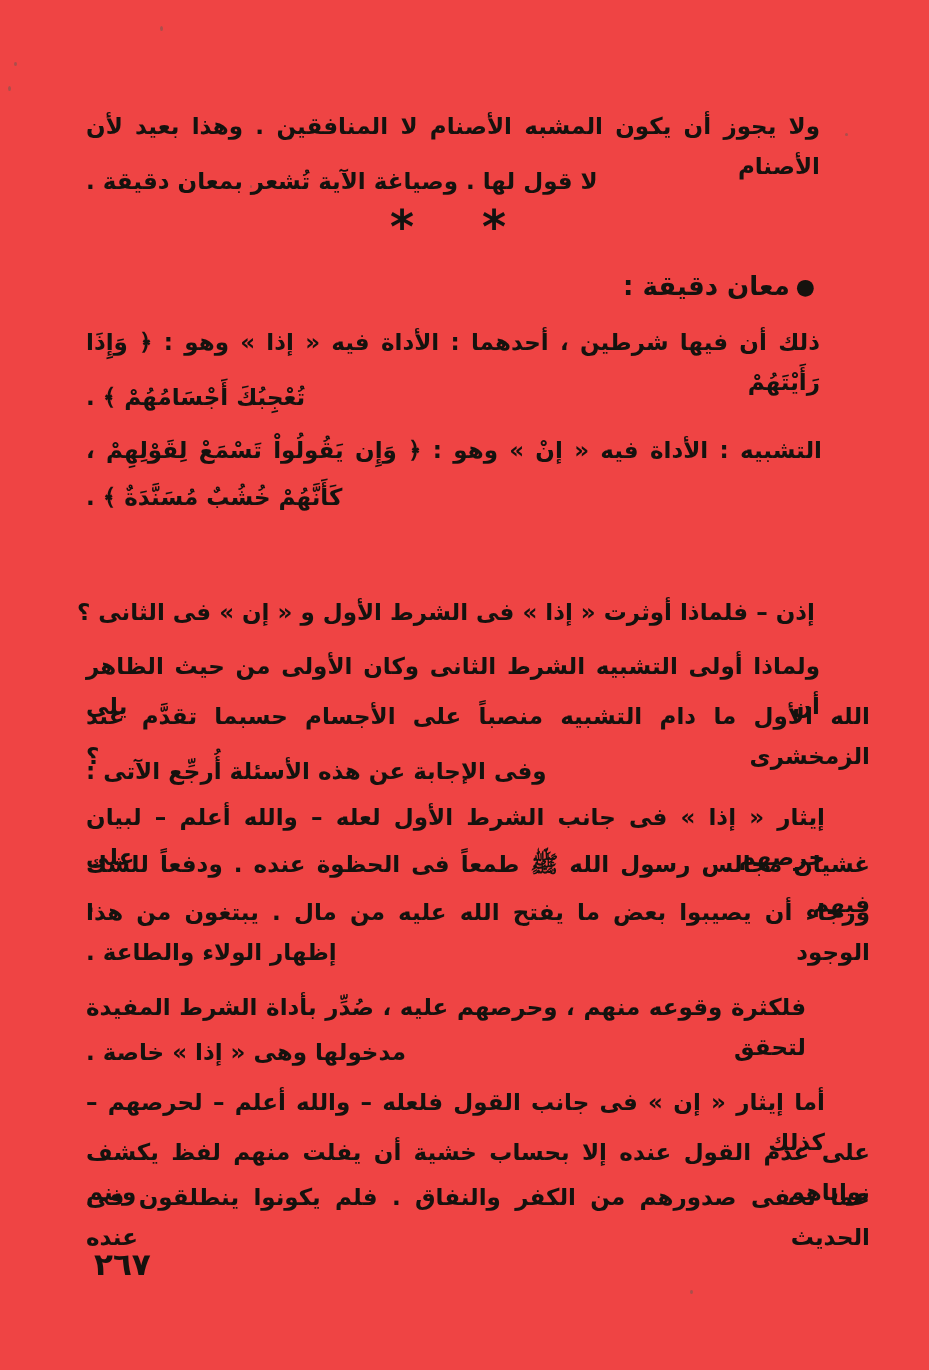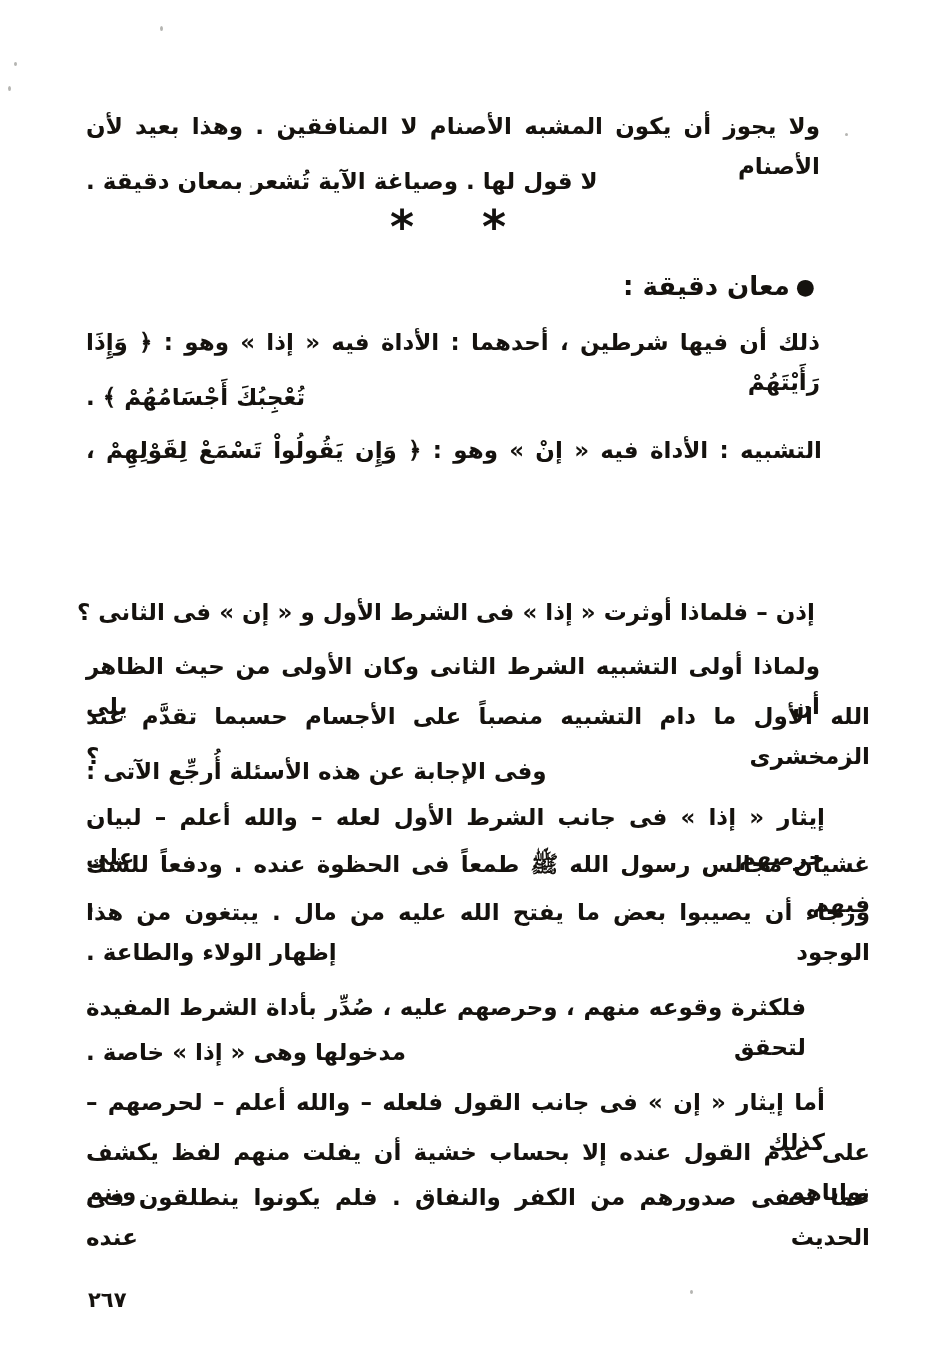--- a/index.html
+++ b/index.html
@@ -8,7 +8,7 @@
     position:relative;
     width:929px;height:1370px;
     margin:0 auto;
-    background:#ffffff;
+    background:#ef4444;
     overflow:hidden;
     font-family:"DejaVu Sans", sans-serif;
     color:#15120e;

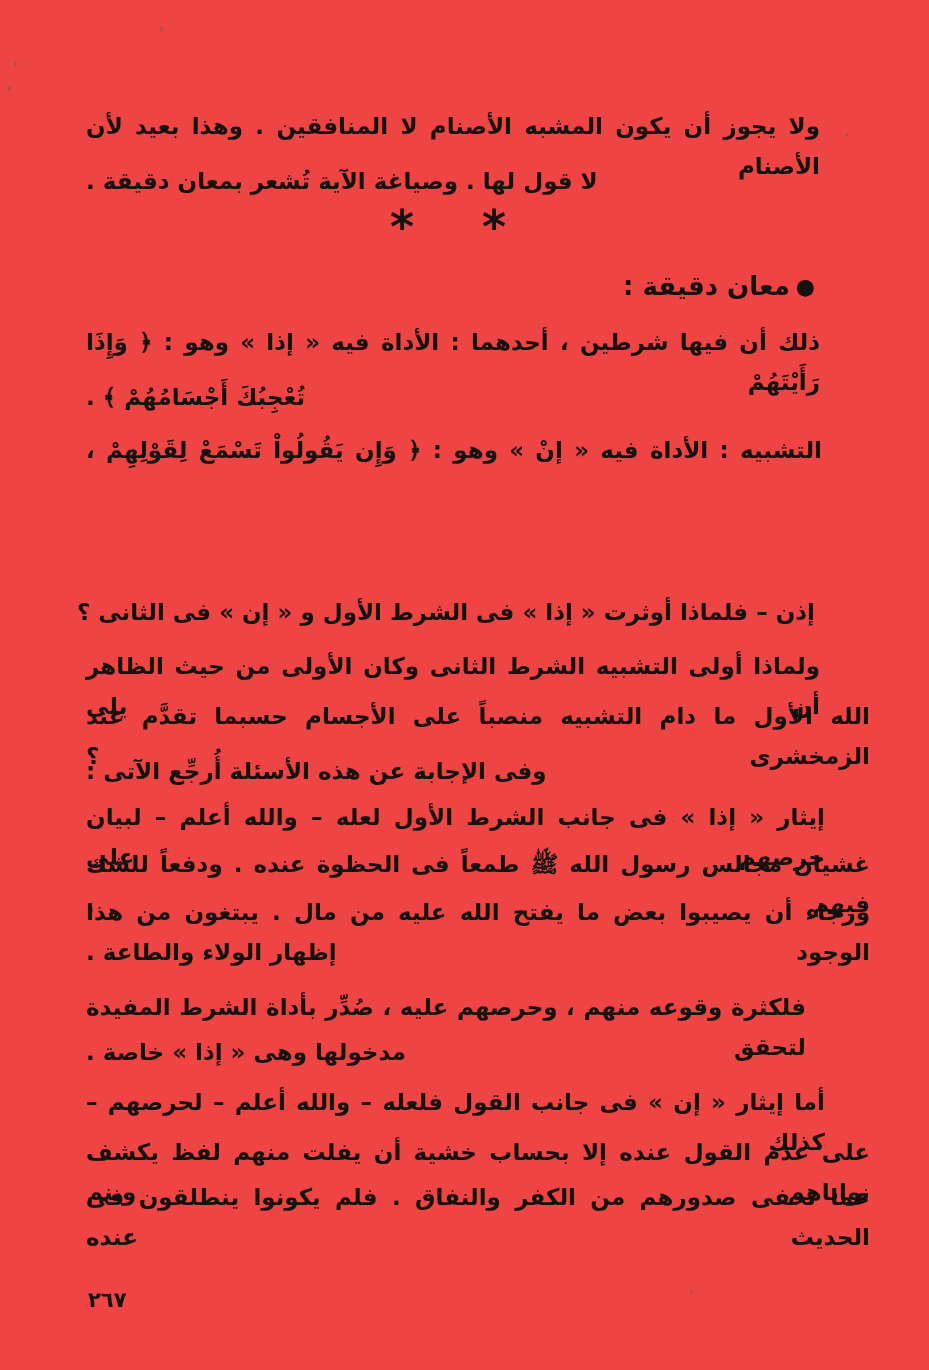--- a/index.html
+++ b/index.html
@@ -72,6 +72,7 @@
   <div class="ln ra" style="top:377px;margin-right:292px">تُعْجِبُكَ أَجْسَامُهُمْ ﴾ .</div>
 
   <div class="ln jf" style="top:430px;margin-right:48px">التشبيه : الأداة فيه « إنْ » وهو : ﴿ وَإِن يَقُولُواْ تَسْمَعْ لِقَوْلِهِمْ ،</div>
+  <div class="ln ra" style="top:477px;margin-right:440px">كَأَنَّهُمْ خُشُبٌ مُسَنَّدَةٌ ﴾ .</div>
 
   <div class="ln ra" style="top:592px;margin-right:55px">إذن – فلماذا أوثرت « إذا » فى الشرط الأول و « إن » فى الثانى ؟</div>
   <div class="ln jf" style="top:646px;margin-right:50px">ولماذا أولى التشبيه الشرط الثانى وكان الأولى من حيث الظاهر أن يلى</div>

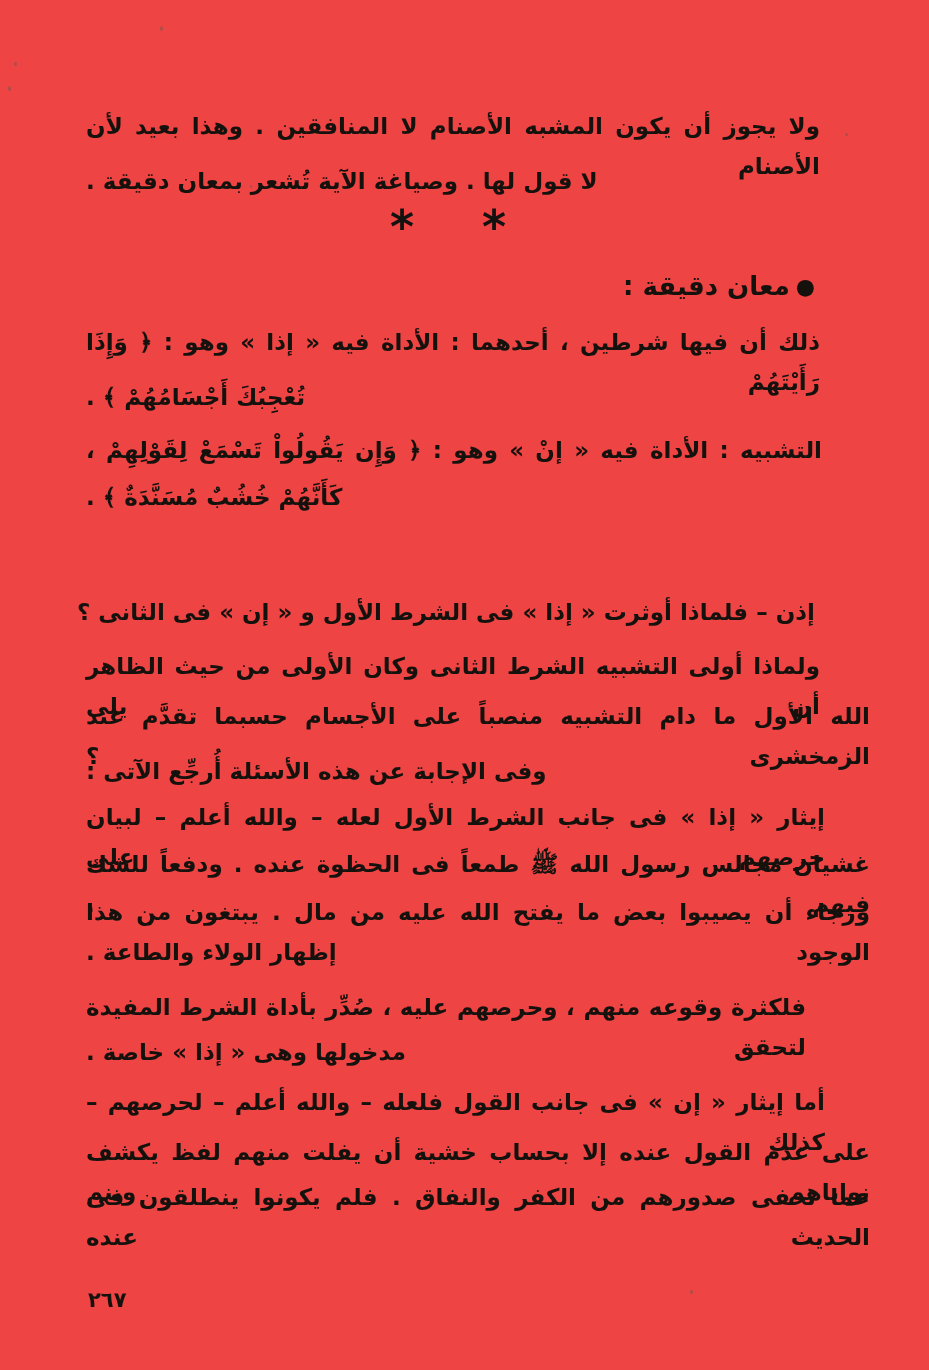--- a/index.html
+++ b/index.html
@@ -43,11 +43,10 @@
   }
   .pagenum{
     position:absolute;
-    left:88px;top:1246px;
-    font-size:21px;font-weight:700;
+    left:94px;top:1246px;
+    font-size:31px;font-weight:700;
     letter-spacing:3px;
     direction:rtl;
-    margin-top:42px;
   }
   .speck{position:absolute;background:#5a5a55;border-radius:50%;opacity:.45;}
 </style>

